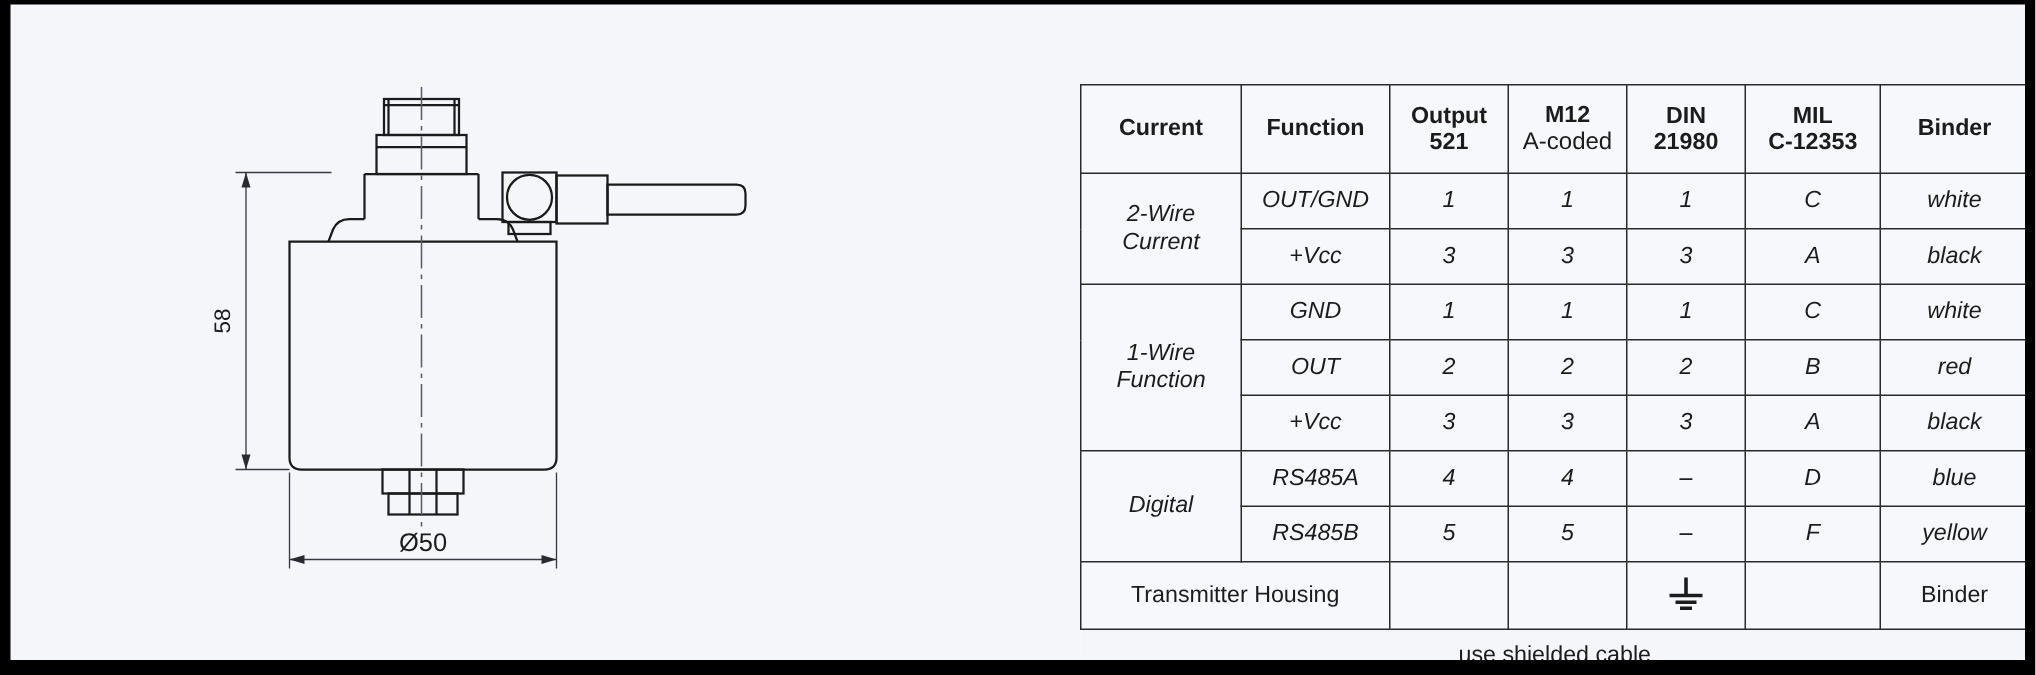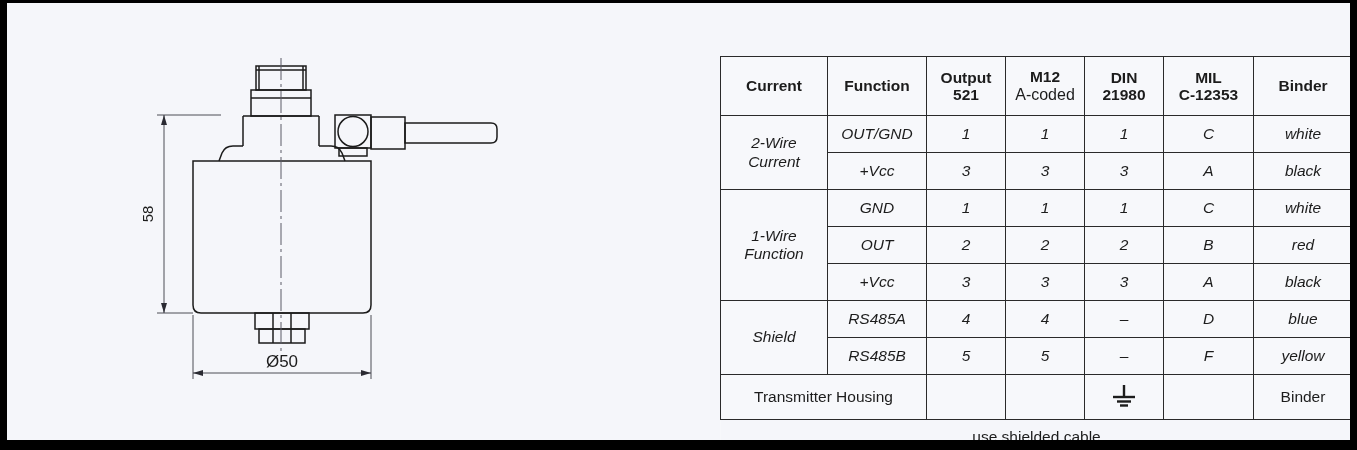--- a/index.html
+++ b/index.html
@@ -261,7 +261,7 @@
 
         <tr>
           <td class="grp" rowspan="2">
-            <span class="ln">Shield</span>
+            <span class="ln">Digital</span>
           </td>
           <td class="datacell">RS485A</td>
           <td class="datacell">4</td>

